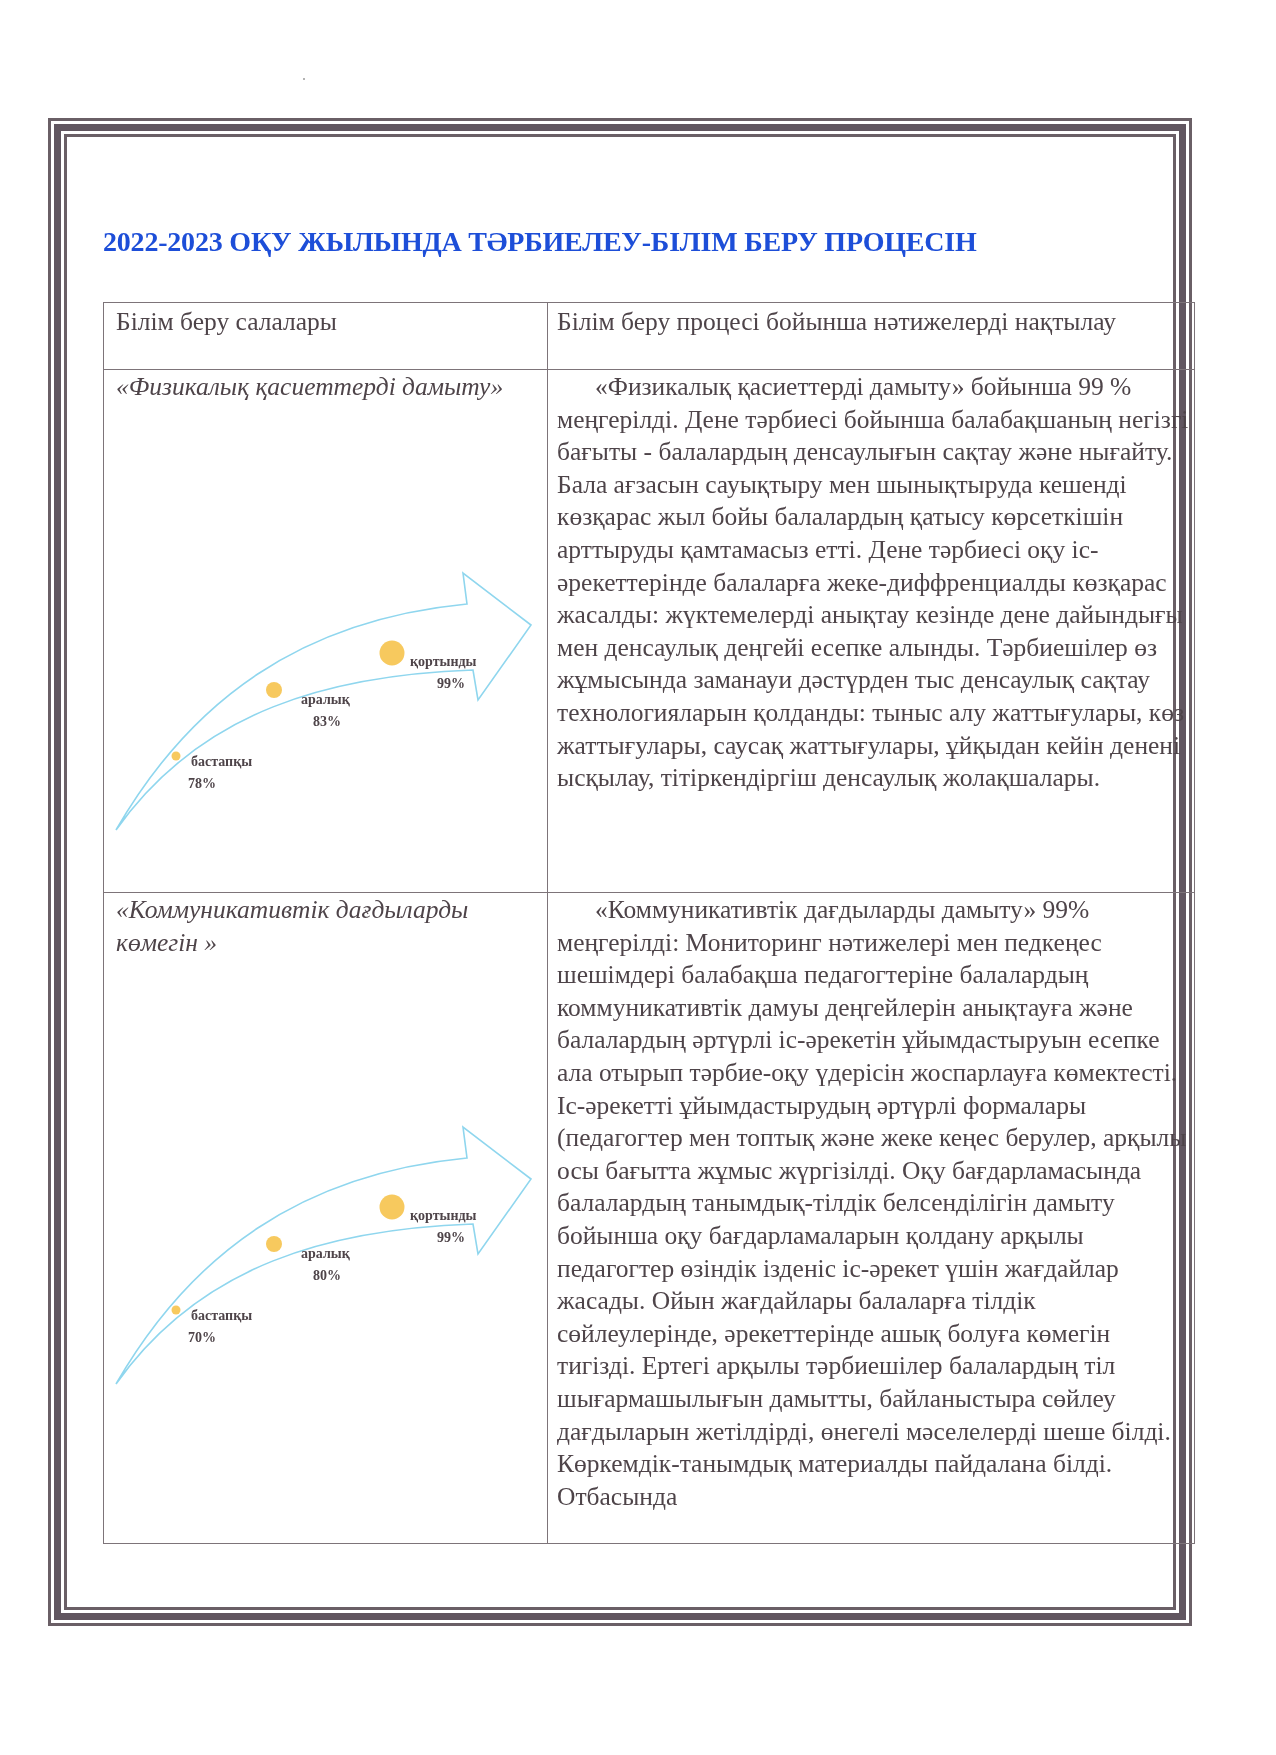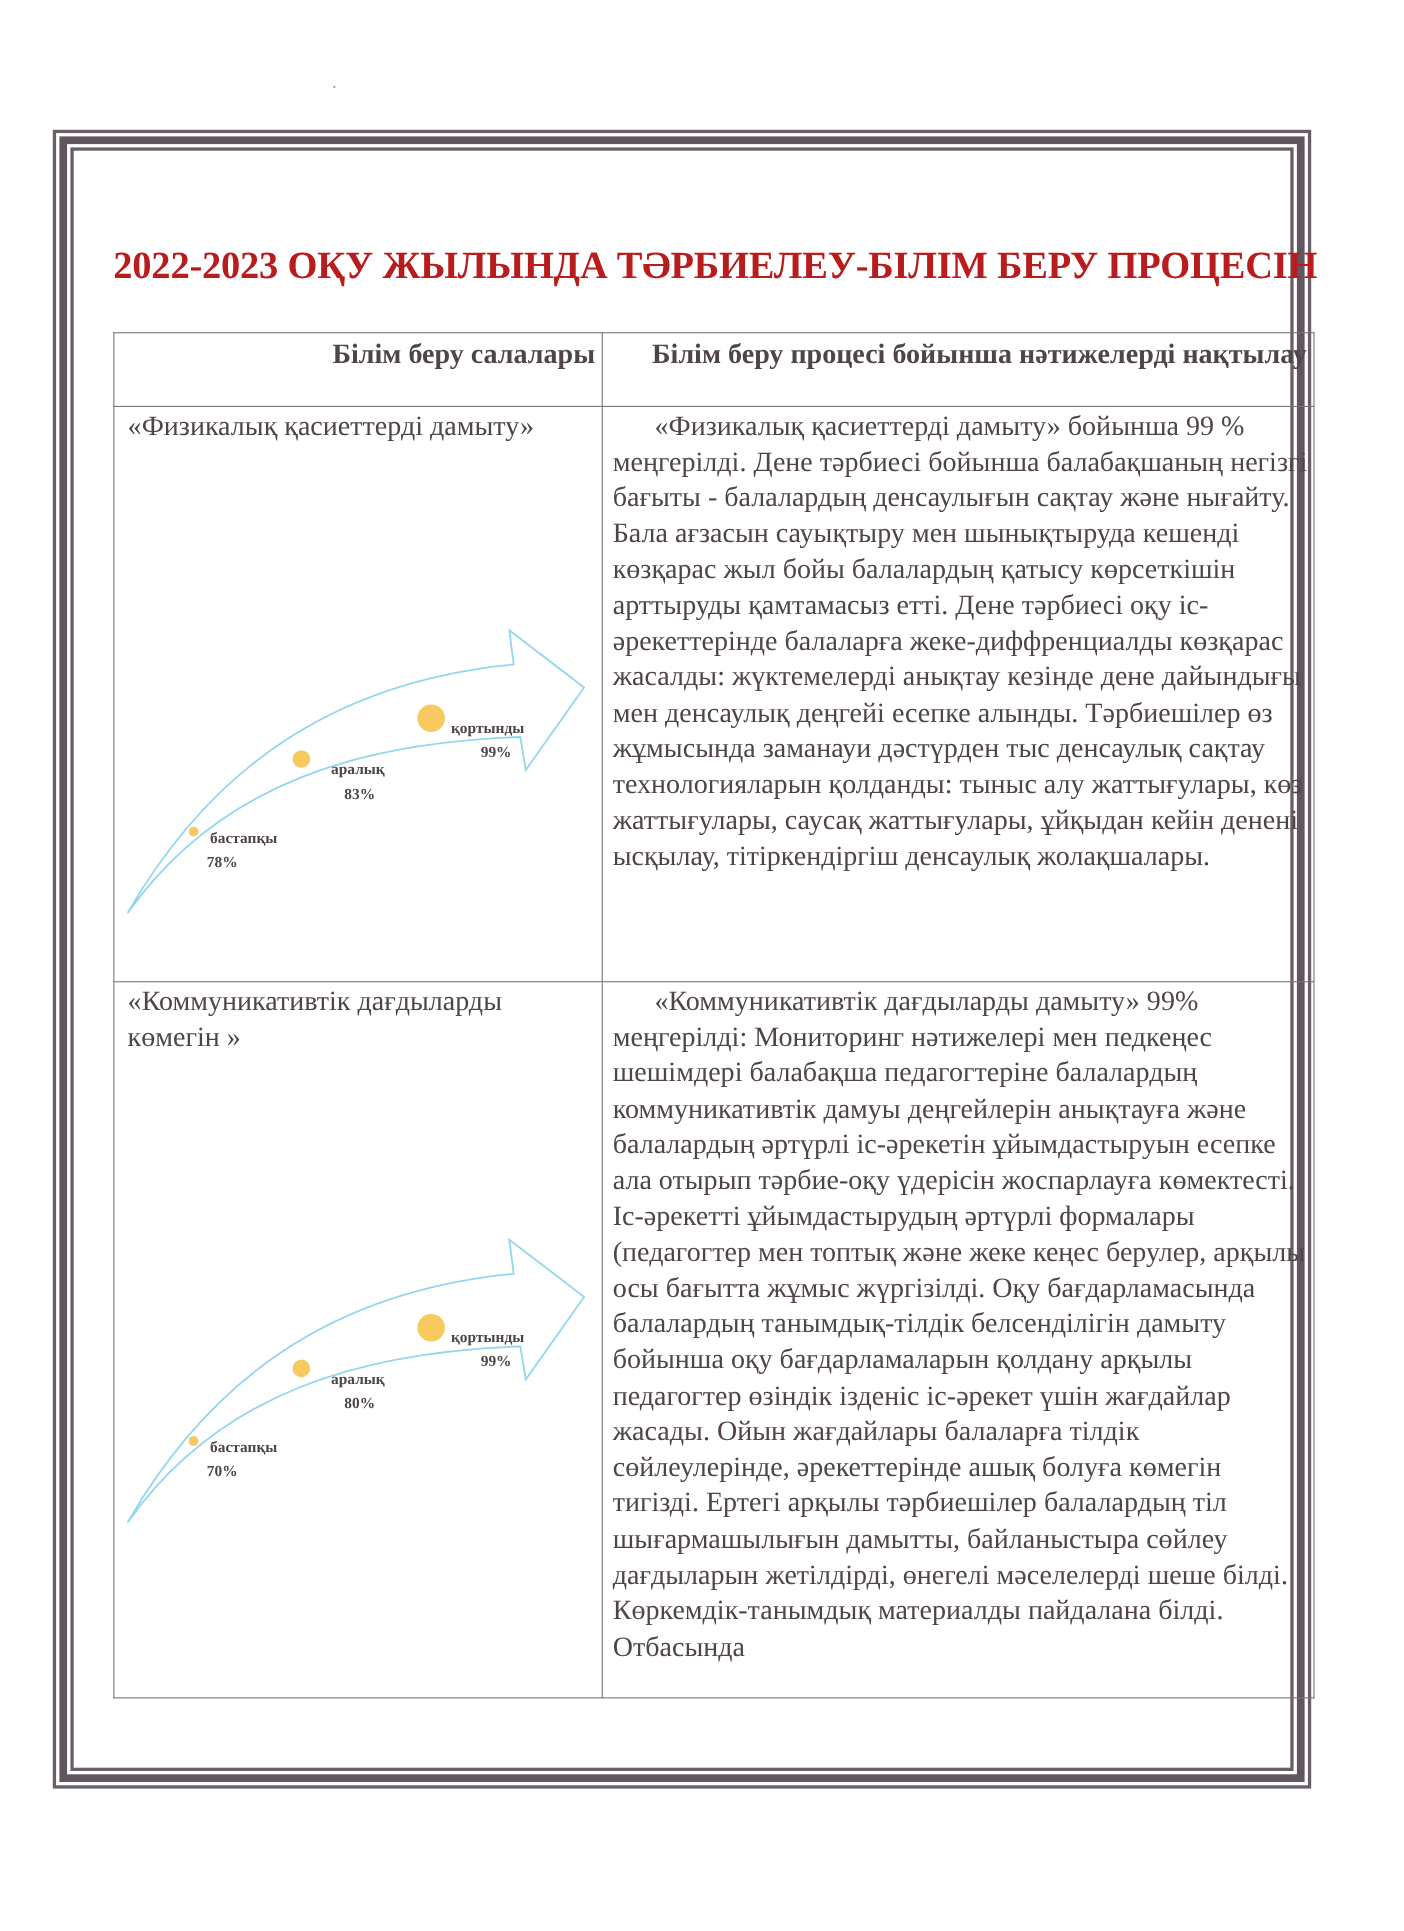--- a/index.html
+++ b/index.html
@@ -16,8 +16,8 @@
 
   .title {
     position: absolute; left: 103px; width: 1090px; top: 227px;
-    text-align: left; font-weight: bold; font-size: 35px; line-height: 29px;
-    color: #b91c1c; letter-spacing: -0.2px;
+    text-align: left; font-weight: bold; font-size: 28px; line-height: 29px;
+    color: #1d4ed8; letter-spacing: -0.2px;
   }
   .title div { white-space: nowrap; }
 

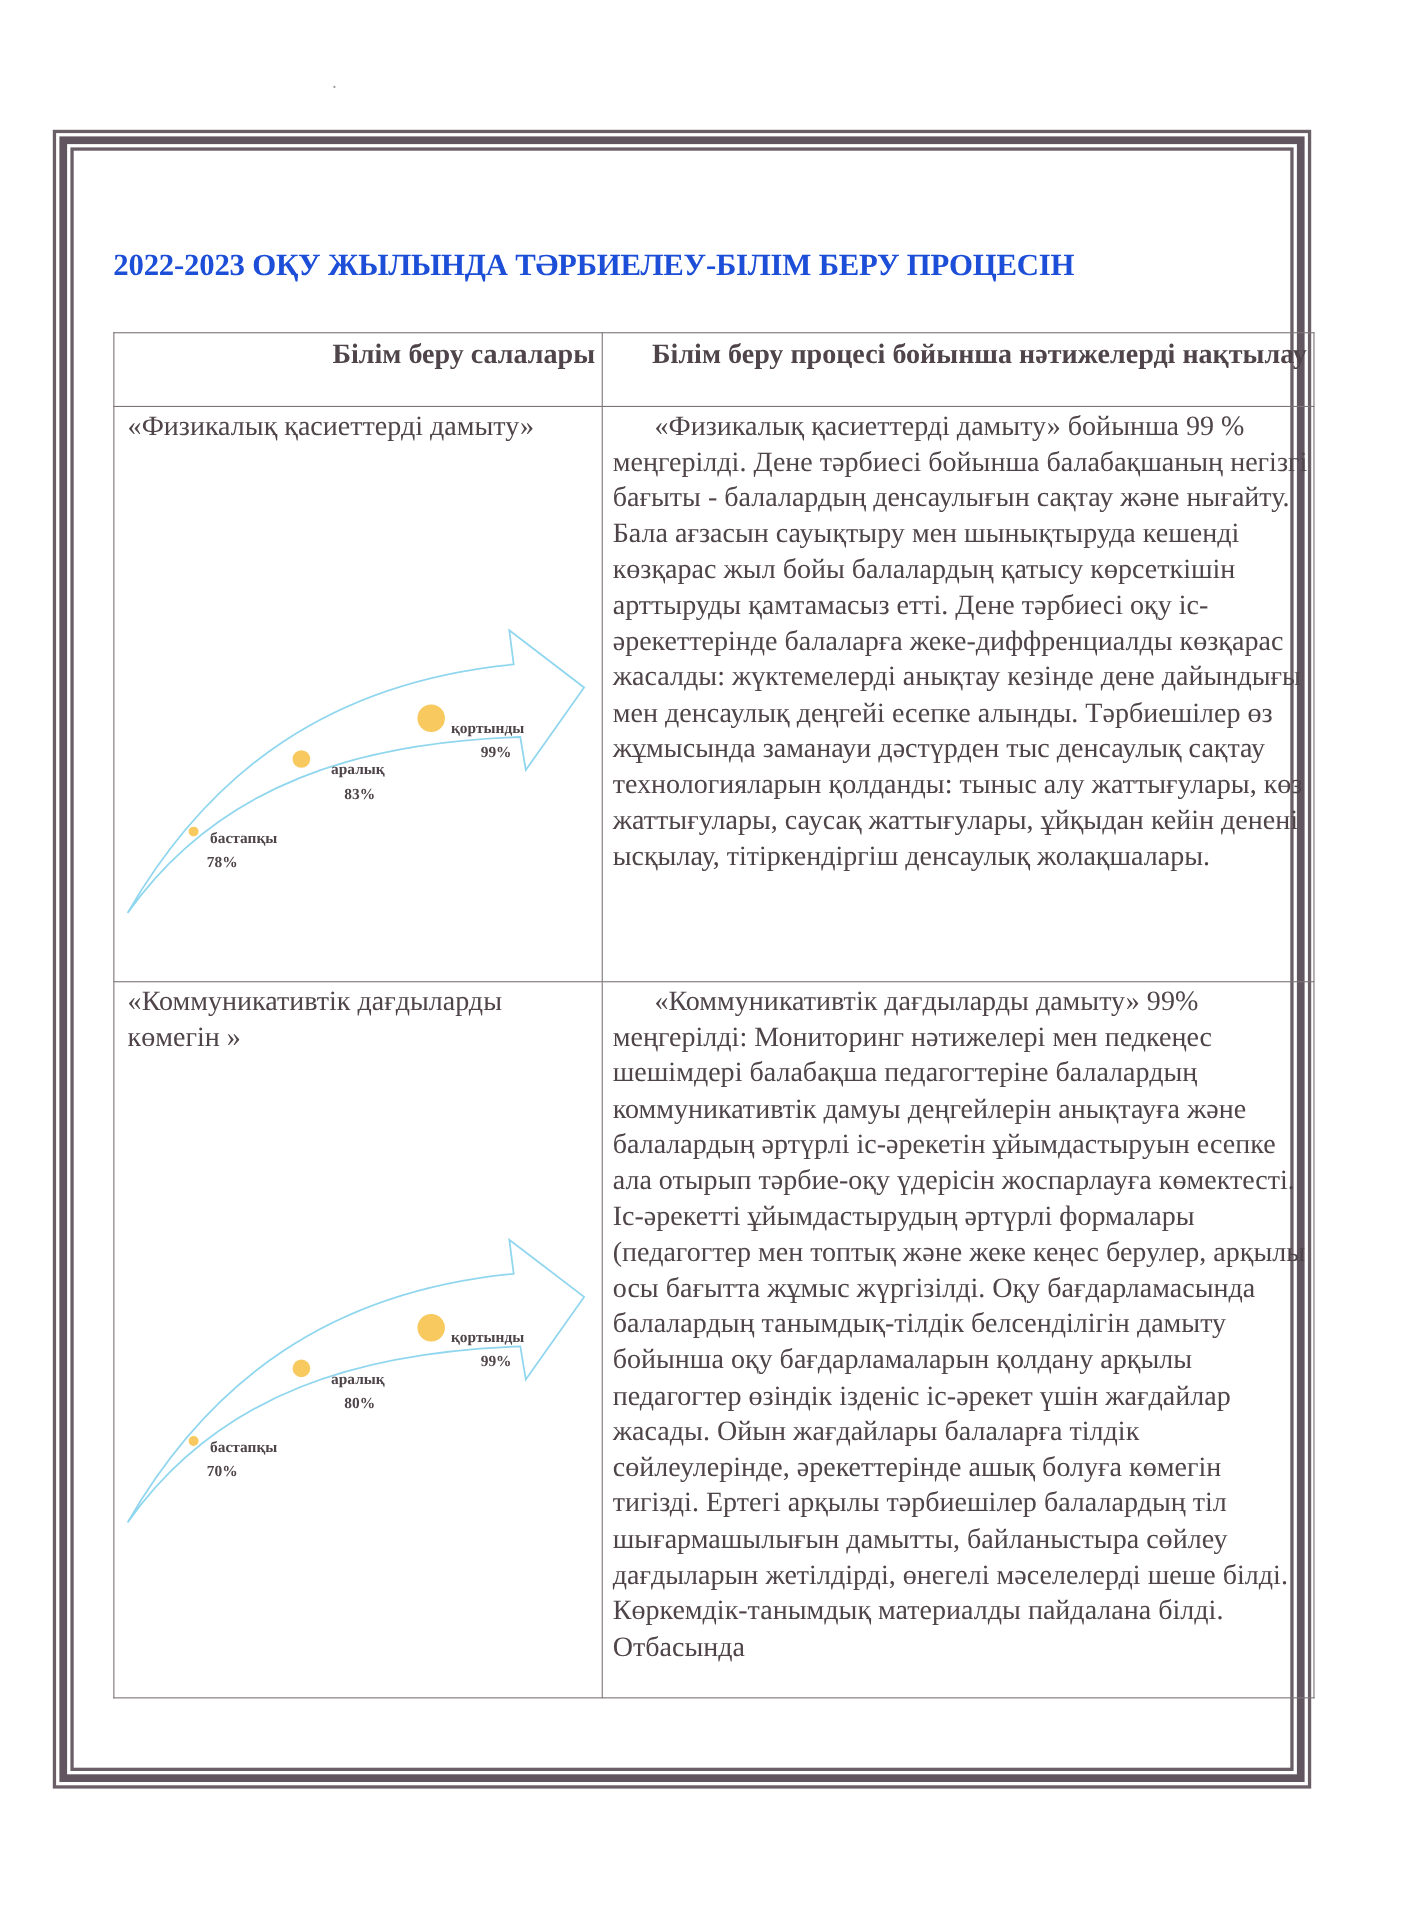--- a/index.html
+++ b/index.html
@@ -29,7 +29,7 @@
     border: 1.5px solid #7d7479; vertical-align: top; padding: 0;
     font-size: 25.5px; line-height: 32.6px; color: #4e4449;
   }
-  table.main th { font-weight: bold; text-align: right; }
+  table.main th { font-weight: normal; text-align: left; }
   col.c1 { width: 444px; }
   col.c2 { width: 647px; }
   tr.head th { height: 66px; }

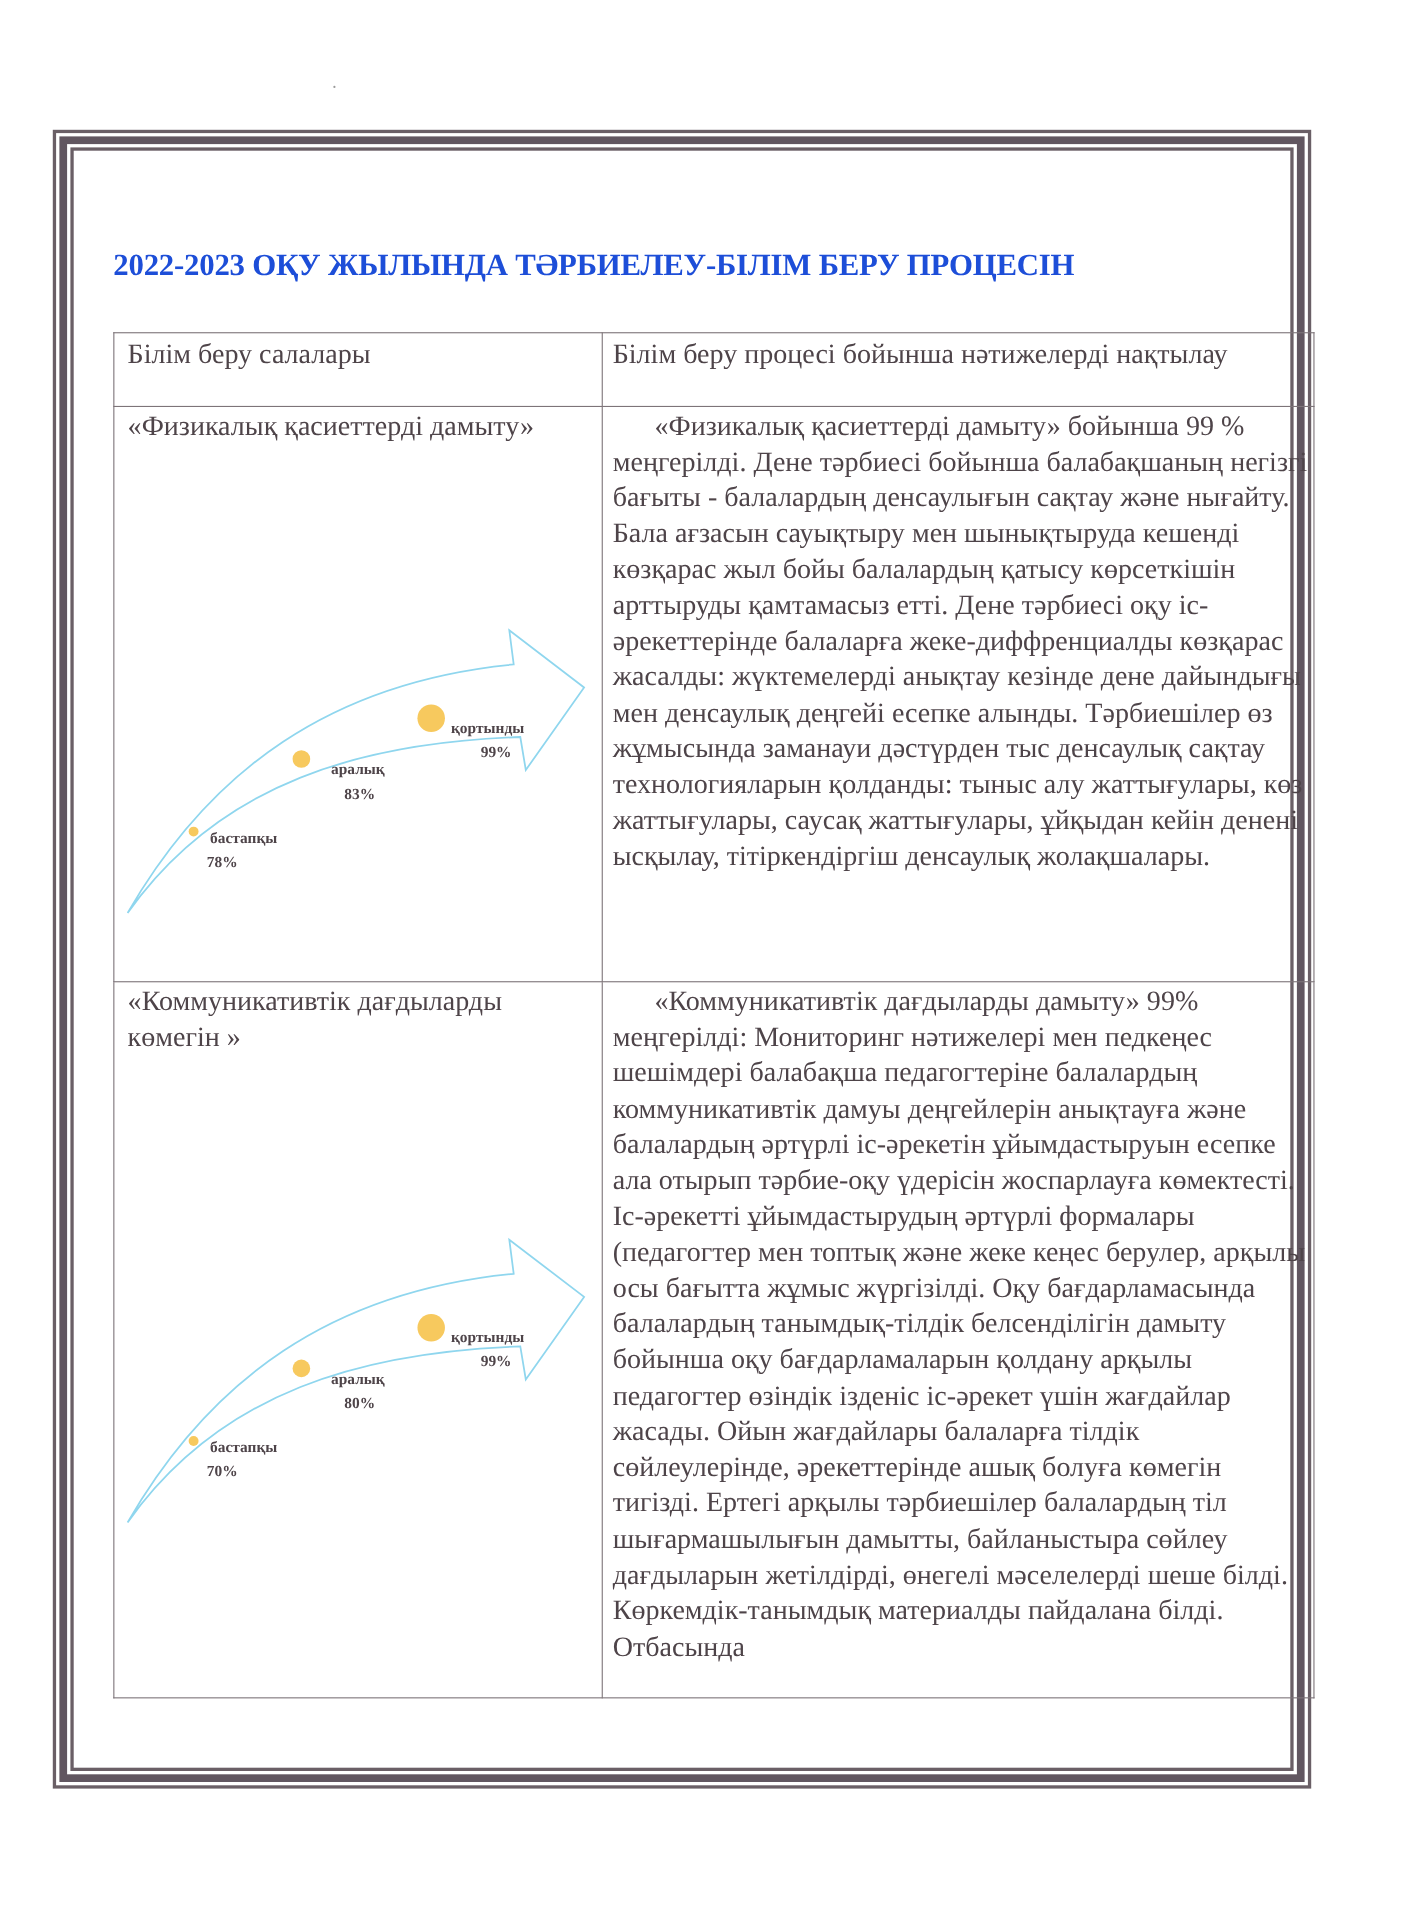--- a/index.html
+++ b/index.html
@@ -38,7 +38,7 @@
   tr.r1 td { height: 522px; }
   tr.r2 td { height: 650px; }
   .left-cell { position: relative; }
-  .left-cell .label { padding: 1px 6px 0 12px; }
+  .left-cell .label { padding: 1px 6px 0 12px; font-style: italic; }
   .right-cell .text {
     padding: 1px 0 0 9px; text-indent: 38px; white-space: pre-line;
     overflow: hidden;

